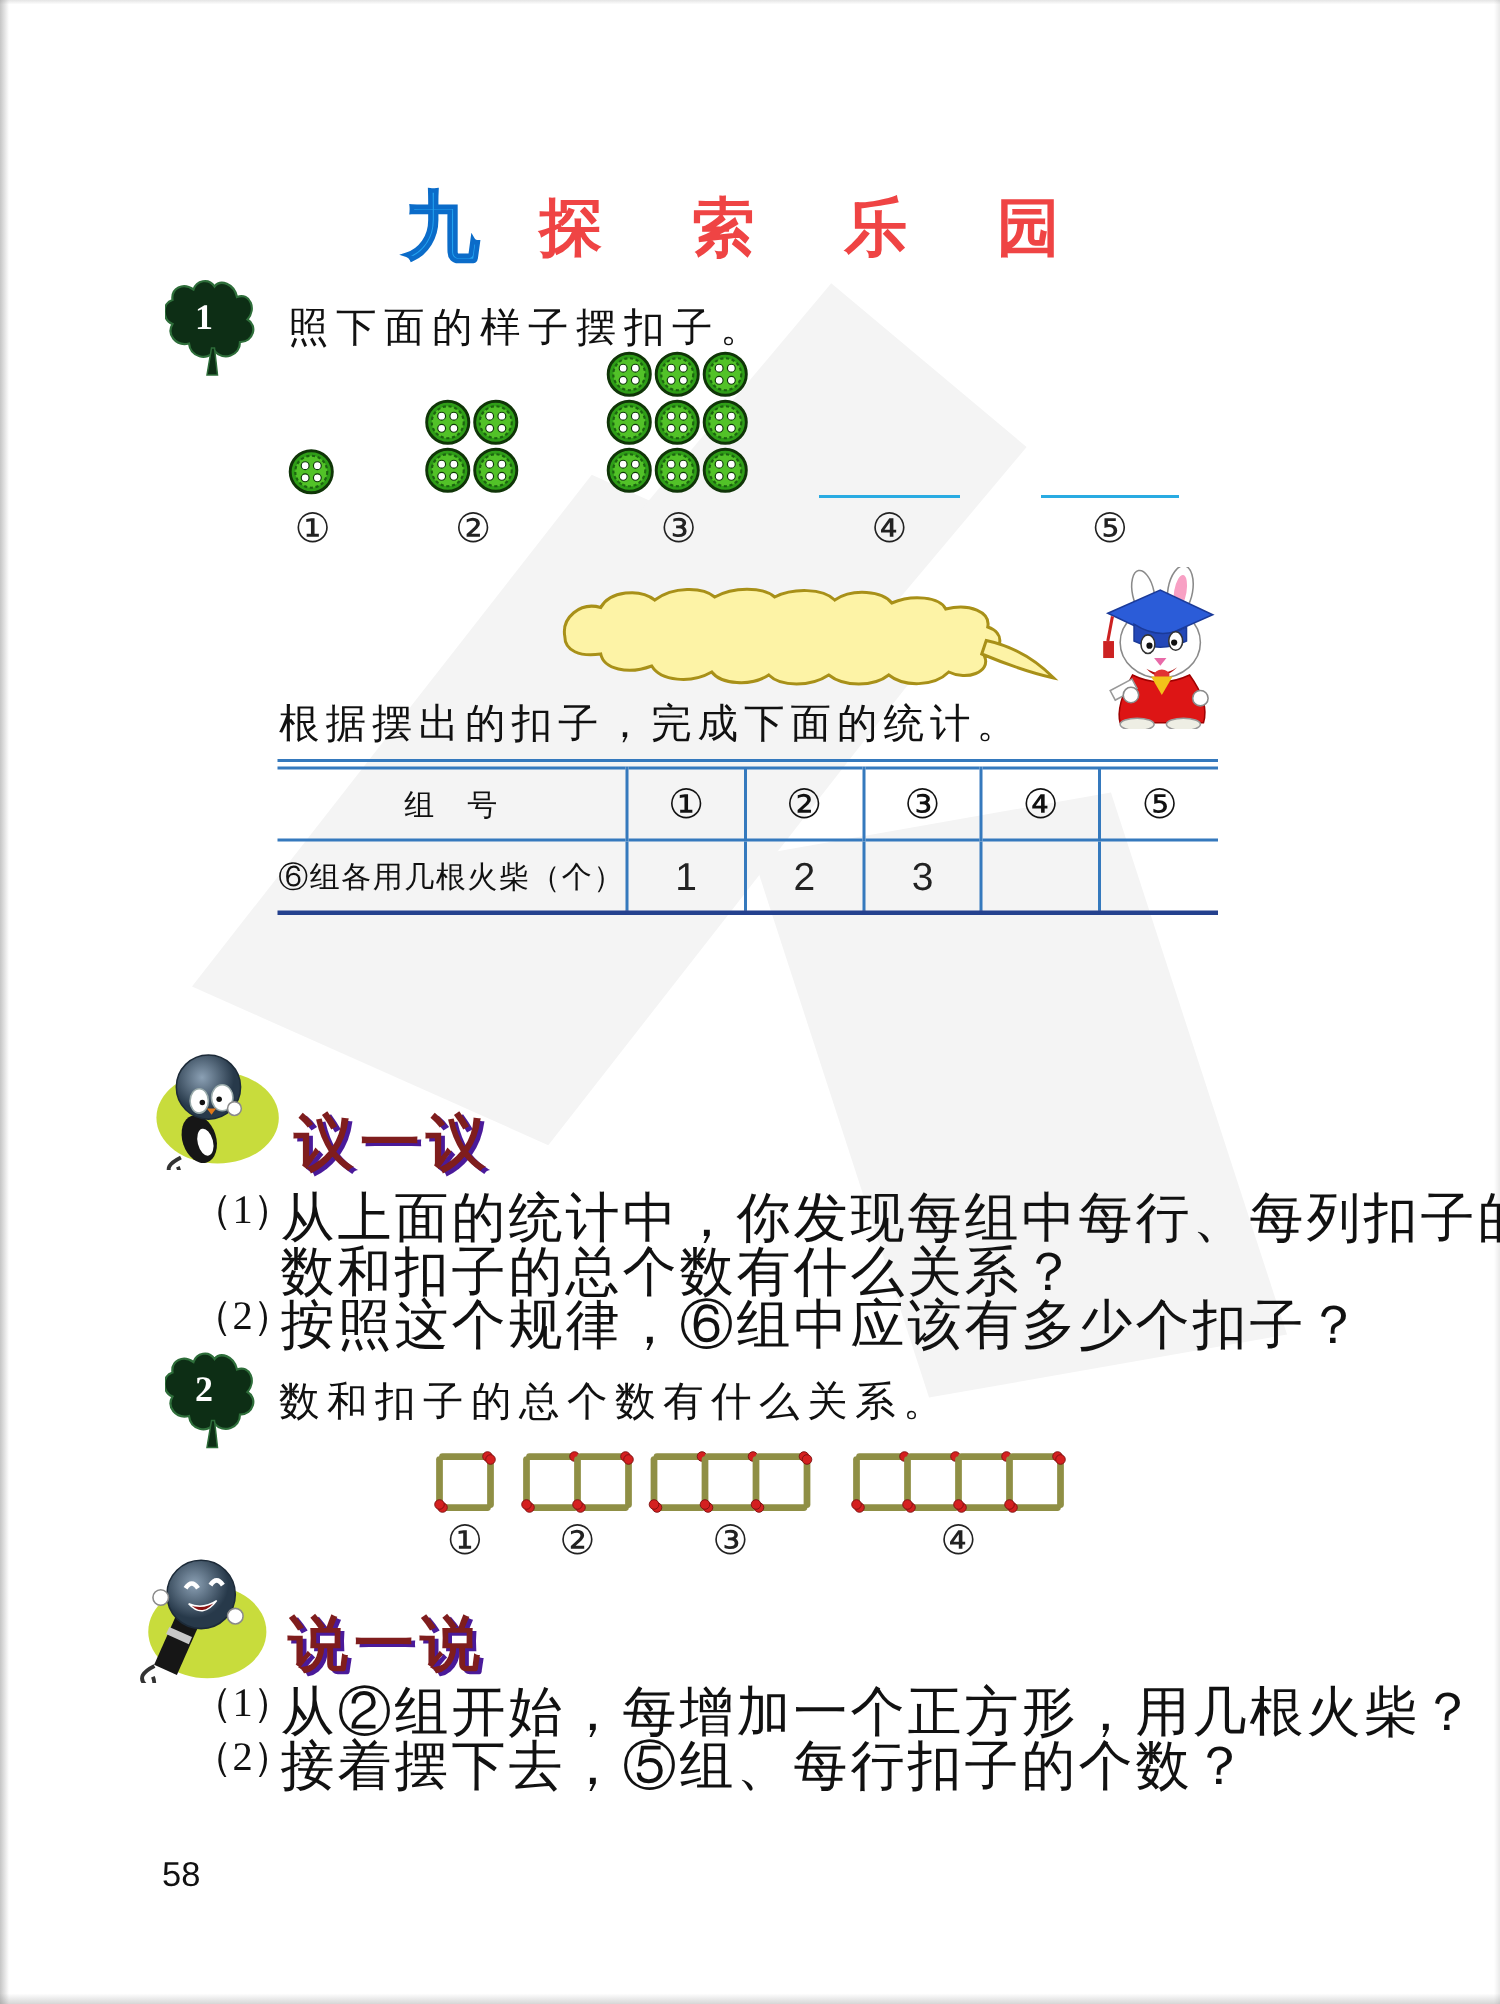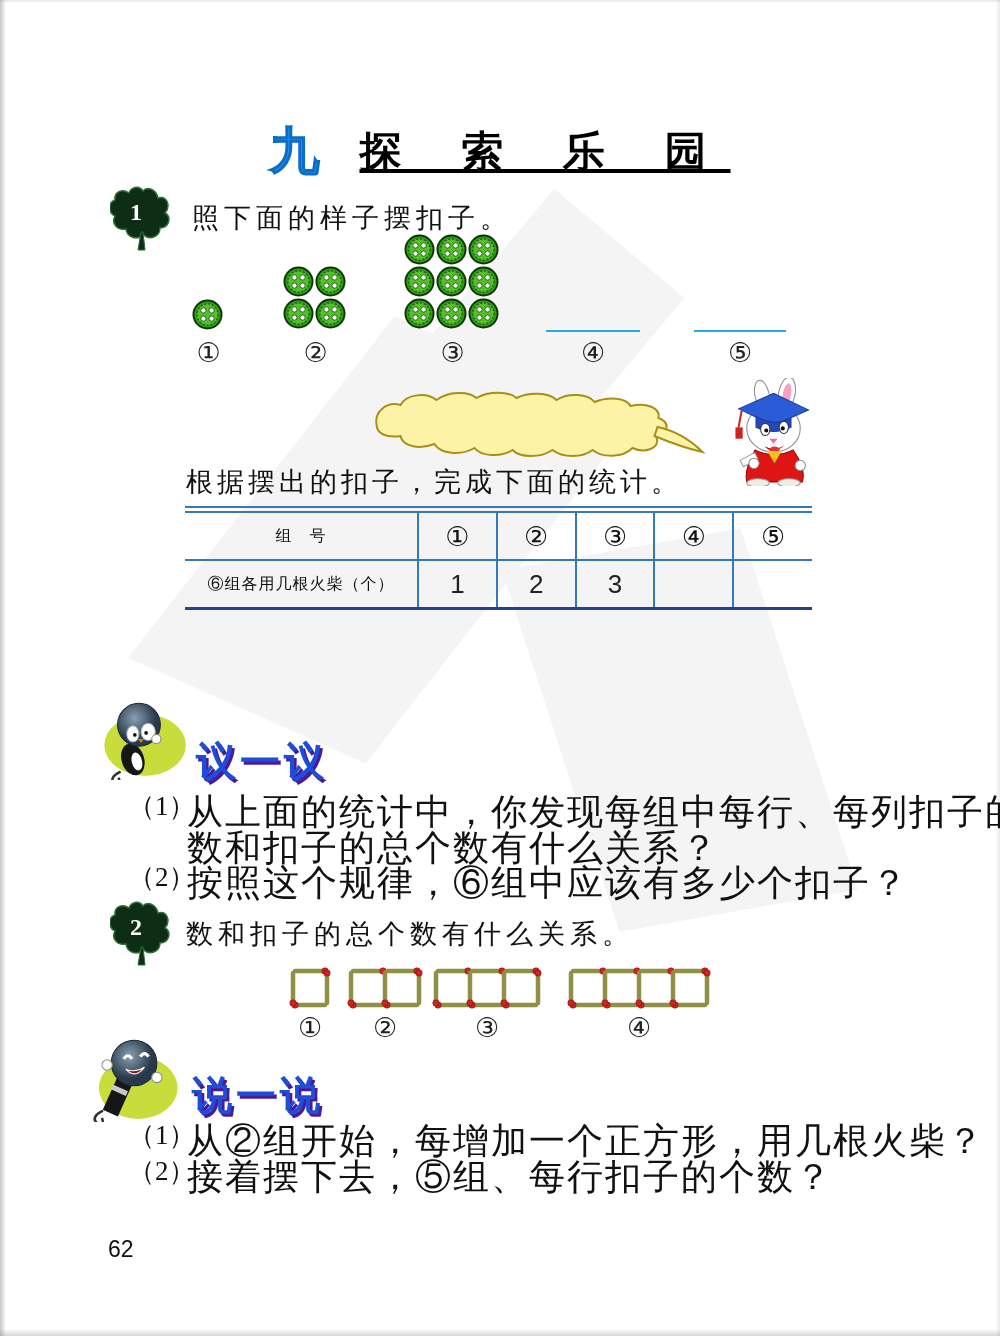--- a/index.html
+++ b/index.html
@@ -28,8 +28,8 @@
   .nine{font-family:"Liberation Sans",sans-serif;font-size:50px;font-weight:bold;
     color:#23a3f0;-webkit-text-stroke:1.5px #0b6cc9;text-stroke:1.5px #0b6cc9;
     margin-right:40px;vertical-align:-2px;}
-  .utext{font-size:42px;font-weight:bold;letter-spacing:24px;color:#000000;
-    font-family:"Liberation Sans",sans-serif;text-decoration:underline;}
+  .utext{font-size:42px;font-weight:bold;letter-spacing:24px;color:#ef4444;
+    font-family:"Liberation Sans",sans-serif;}
 
   
   .leaf{width:64px;height:68px;z-index:2;}

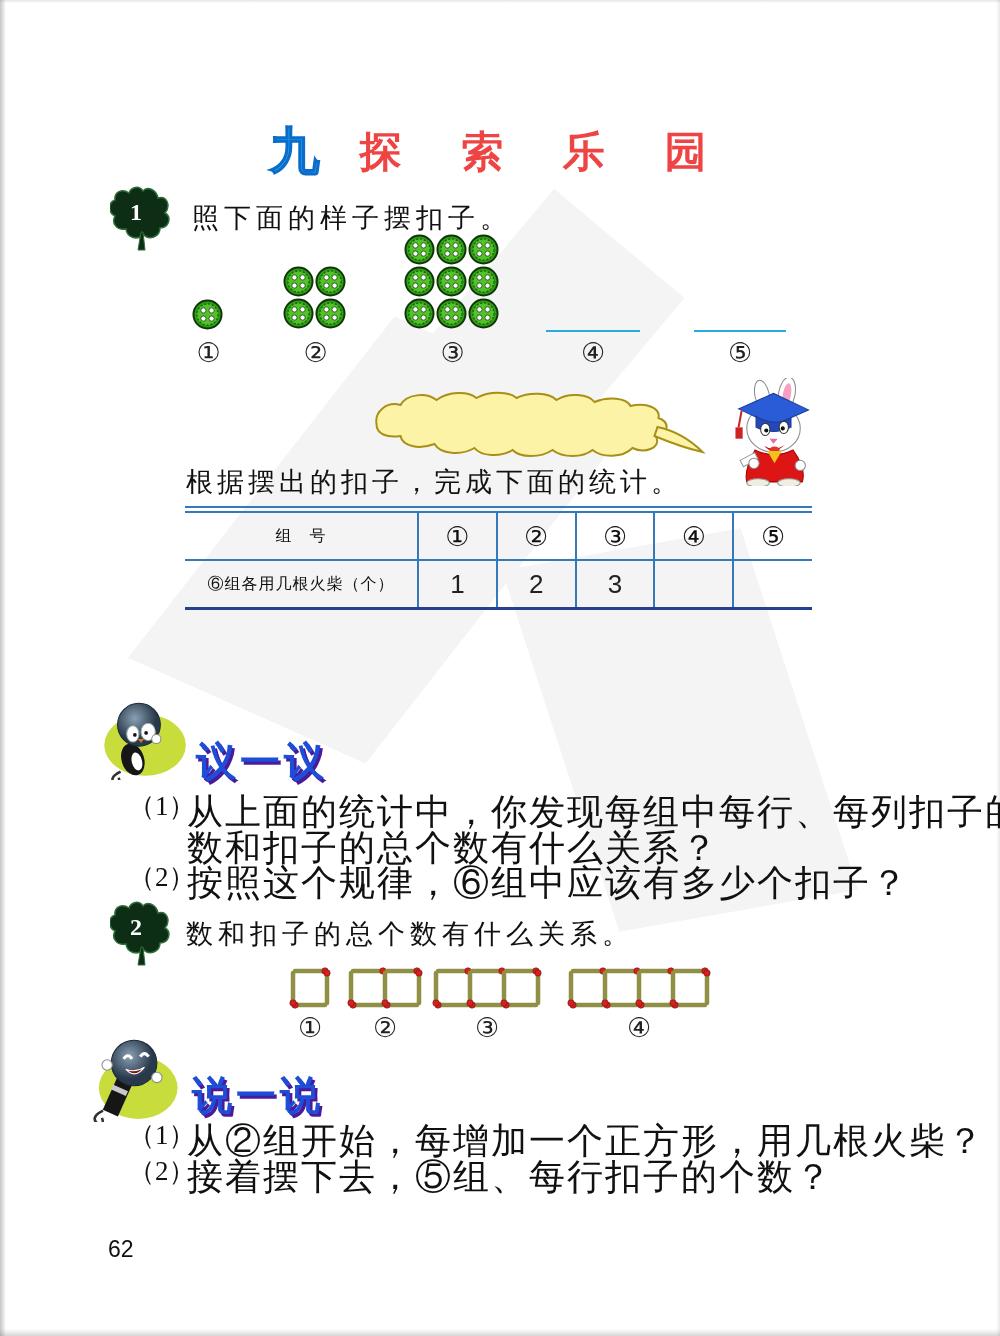--- a/index.html
+++ b/index.html
@@ -77,7 +77,7 @@
   table.stats th:first-child,table.stats td:first-child{border-left:none;width:232px;}
   table.stats tr:not(:first-child) td,table.stats tr:not(:first-child) th{
     border-top:2px solid #3579bd;}
-  table.stats .c0{font-size:16px;letter-spacing:1px;font-weight:normal;
+  table.stats .c0{font-size:20px;letter-spacing:1px;font-weight:normal;
     font-family:Liberation Sans, sans-serif;text-align:center;}
   table.stats .circ{font-size:27px;font-weight:normal;
     font-family:"DejaVu Sans",sans-serif;}

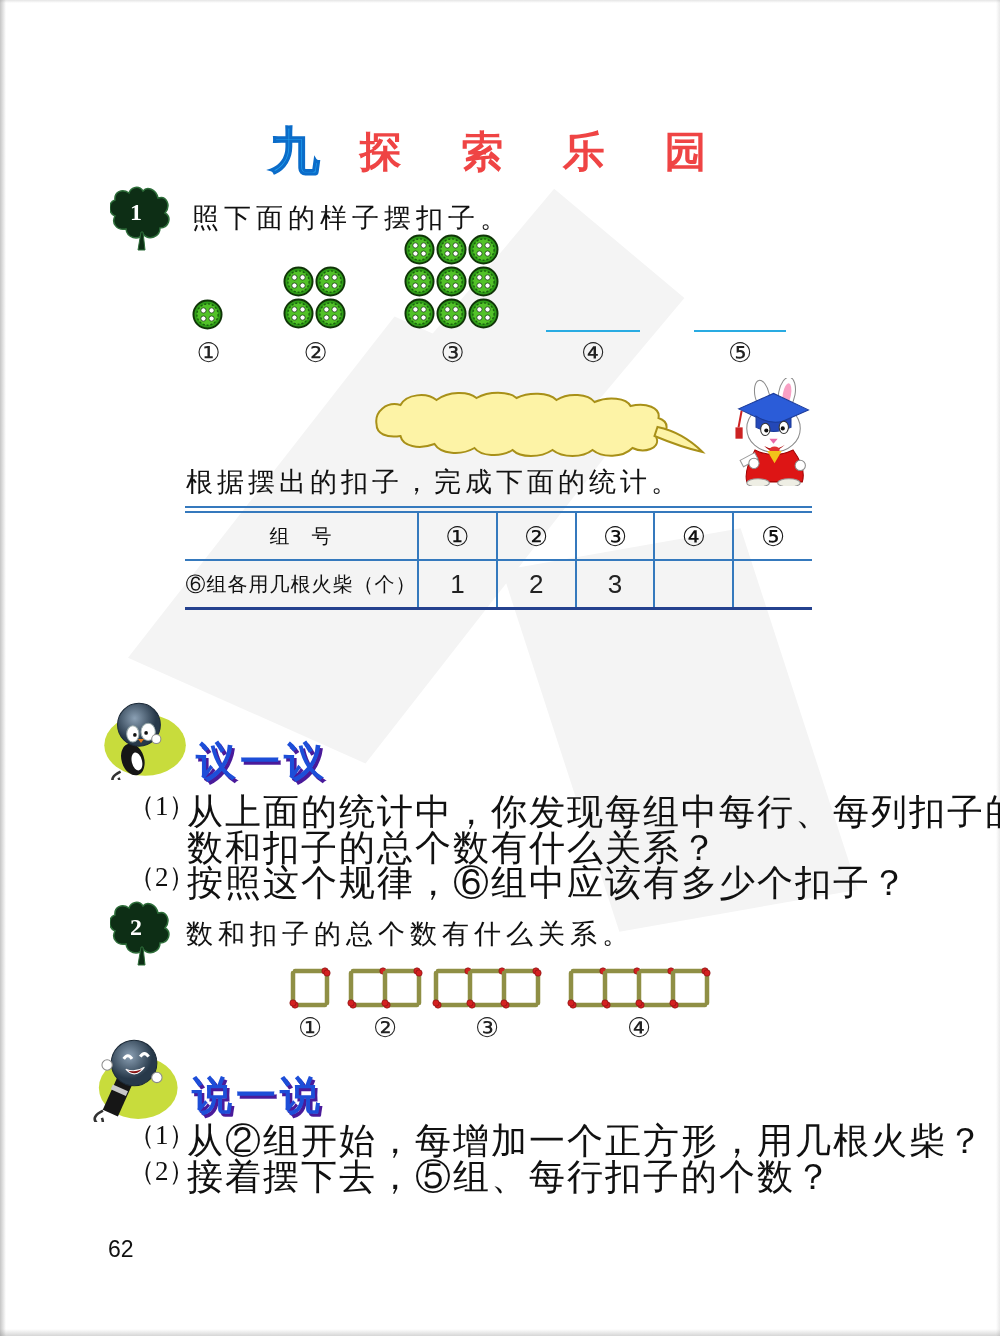--- a/index.html
+++ b/index.html
@@ -88,7 +88,7 @@
   .mascot-discuss{left:90px;top:696px;}
   .mascot-speak{left:80px;top:1036px;}
   .sec-heading{font-family:"Liberation Sans",sans-serif;font-size:40px;font-weight:bold;
-    color:#1d4ed8;text-shadow:2.5px 2.5px 0 #4a1a9a;letter-spacing:4px;z-index:3;white-space:nowrap;}
+    color:#7f1d1d;text-shadow:2.5px 2.5px 0 #4a1a9a;letter-spacing:4px;z-index:3;white-space:nowrap;}
   .h-discuss{left:196px;top:734px;}
   .h-speak{left:192px;top:1068px;}
 

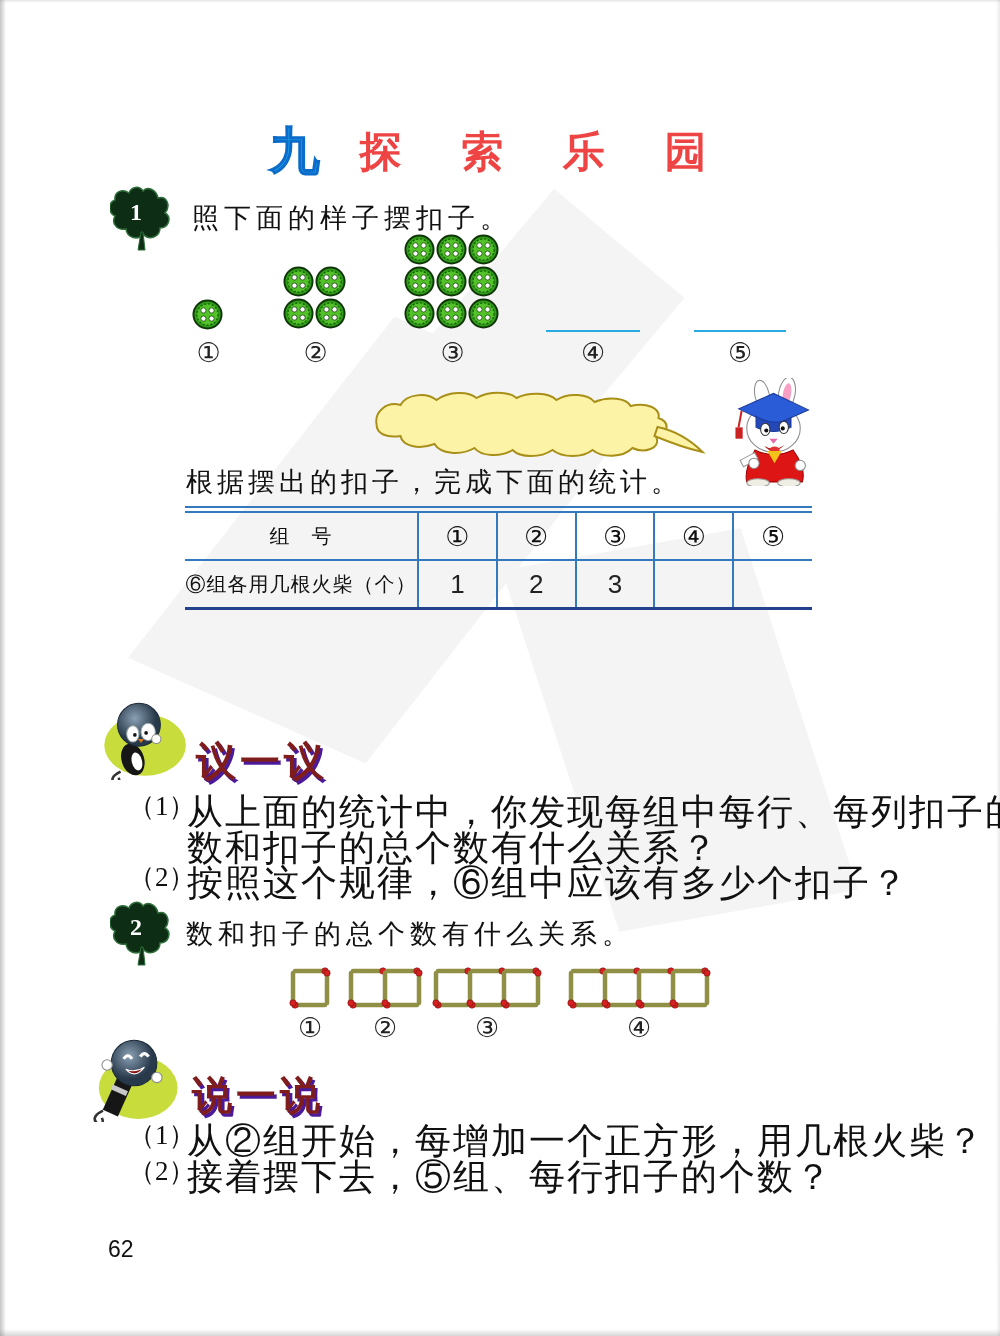--- a/index.html
+++ b/index.html
@@ -473,6 +473,6 @@
 <div class="abs qnum sq2">（2）</div>
 <div class="abs qtext sq2">接着摆下去，⑤组、每行扣子的个数？</div>
 
-<div class="abs pagenum">62</div>
+<div class="abs pagenum">58</div>
 
 </body></html>

